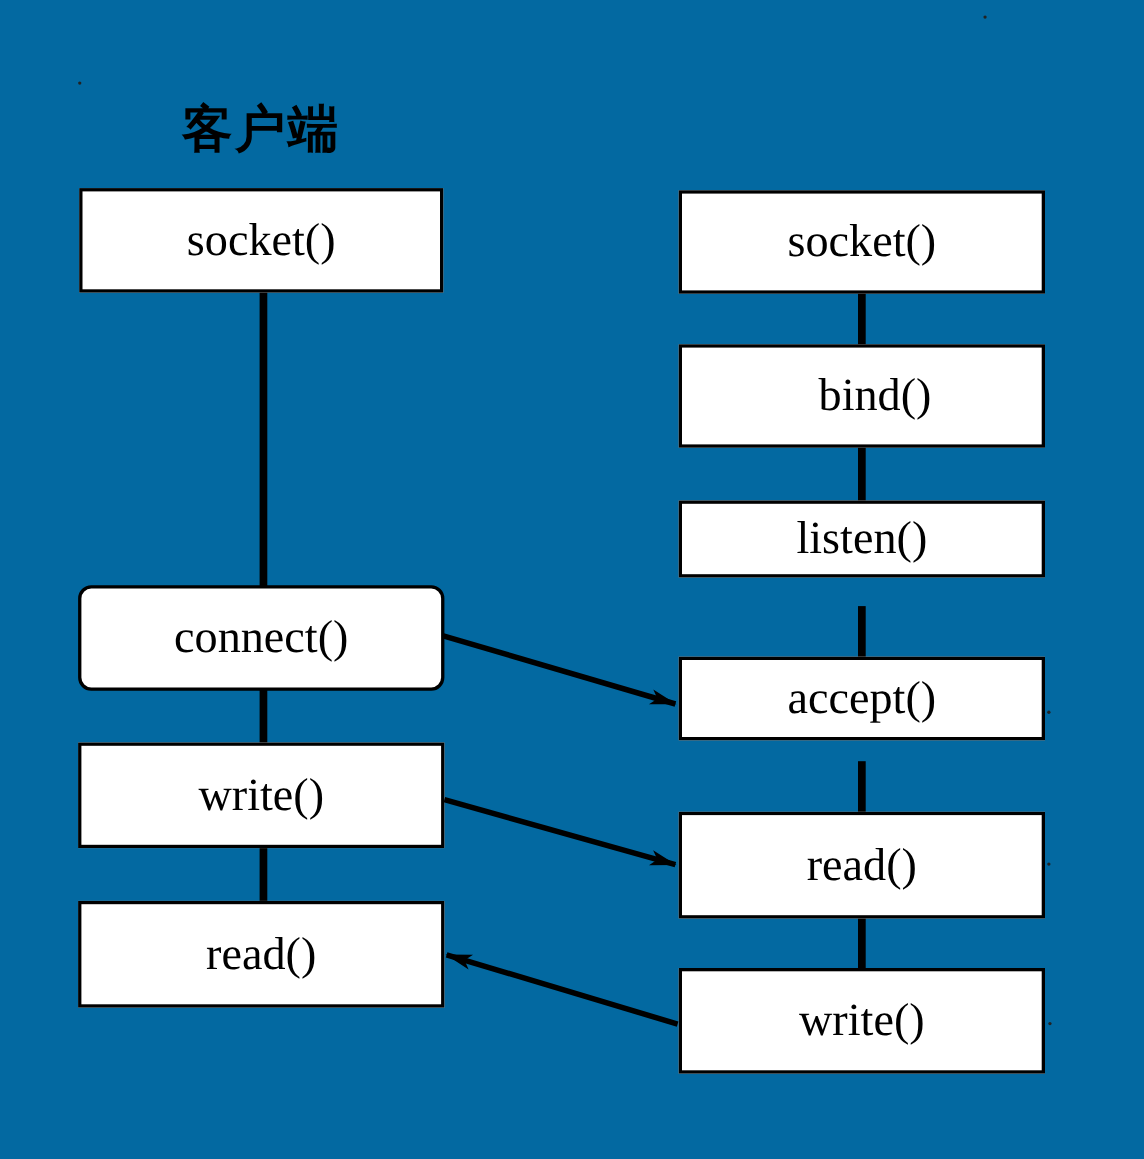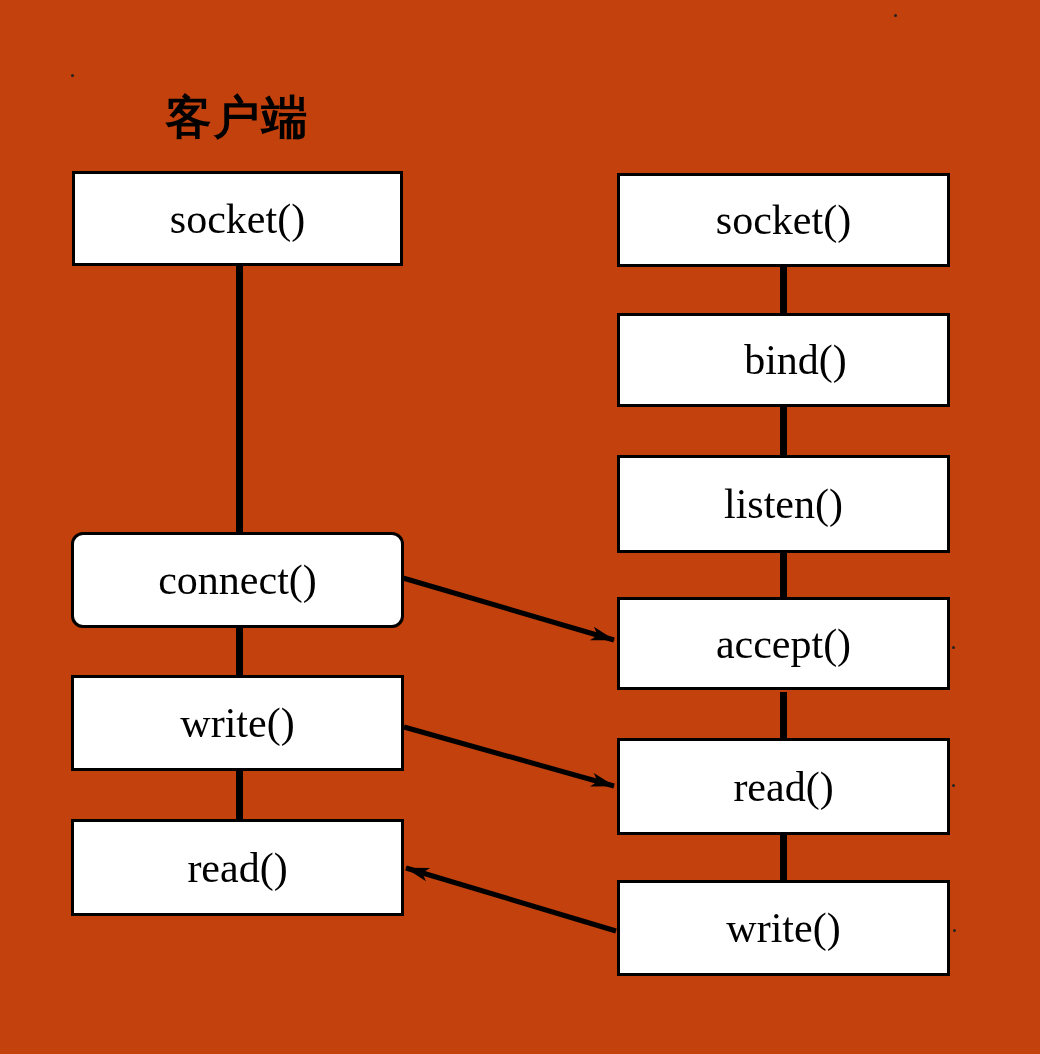--- a/index.html
+++ b/index.html
@@ -11,7 +11,7 @@
     position: relative;
     width: 1040px;
     height: 1054px;
-    background: #c2410c;
+    background: #0369a1;
     overflow: hidden;
     font-family: "Liberation Serif", "DejaVu Serif", serif;
     text-decoration: underline;

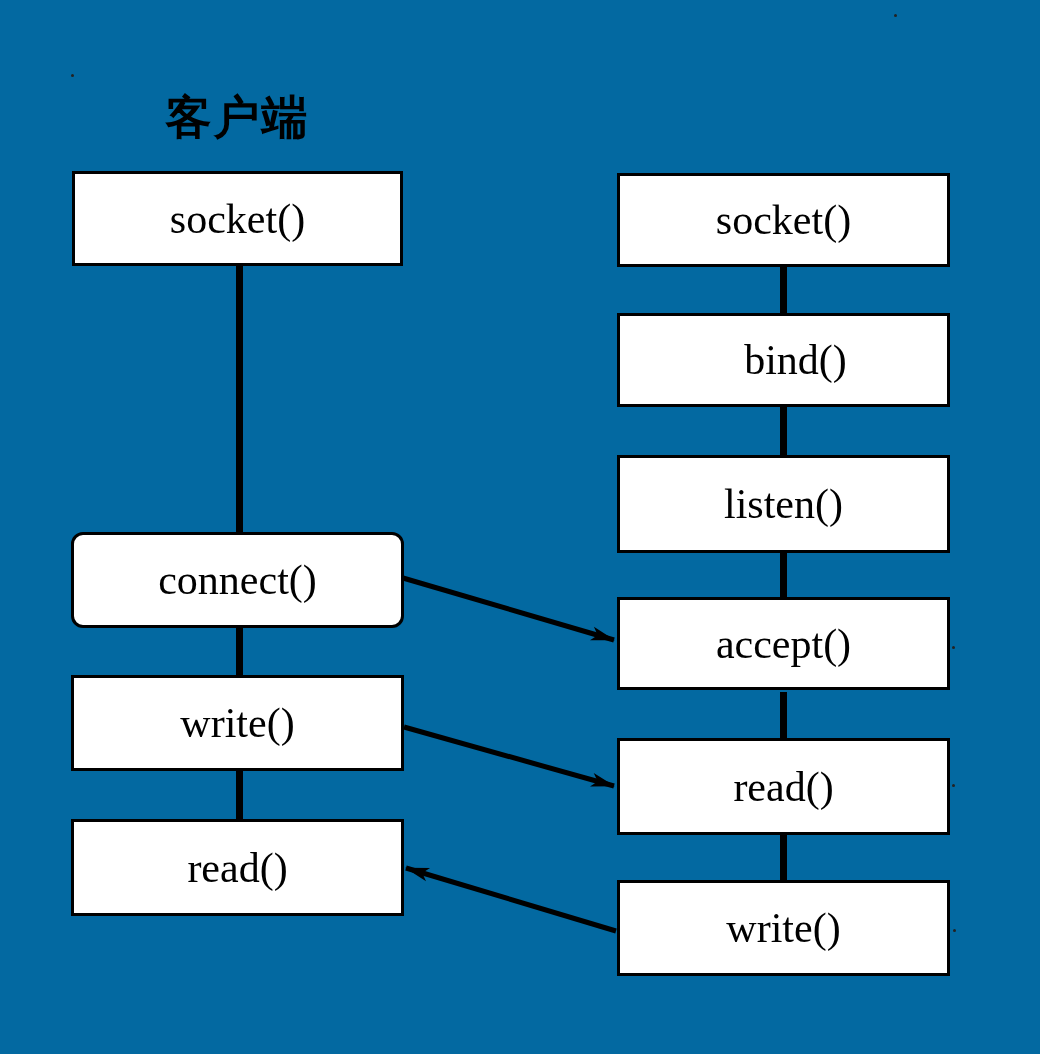--- a/index.html
+++ b/index.html
@@ -49,7 +49,7 @@
   #b-client-read    { left: 71px;  top: 819px; width: 333px; height: 97px; }
   #b-server-socket  { left: 617px; top: 173px; width: 333px; height: 94px; }
   #b-server-bind    { left: 617px; top: 313px; width: 333px; height: 94px; padding-left: 24px; }
-  #b-server-listen  { left: 617px; top: 455px; width: 333px; height: 98px; }
+  #b-server-listen  { left: 617px; top: 455px; width: 333px; height: 70px; }
   #b-server-accept  { left: 617px; top: 597px; width: 333px; height: 93px; }
   #b-server-read    { left: 617px; top: 738px; width: 333px; height: 97px; }
   #b-server-write   { left: 617px; top: 880px; width: 333px; height: 96px; }

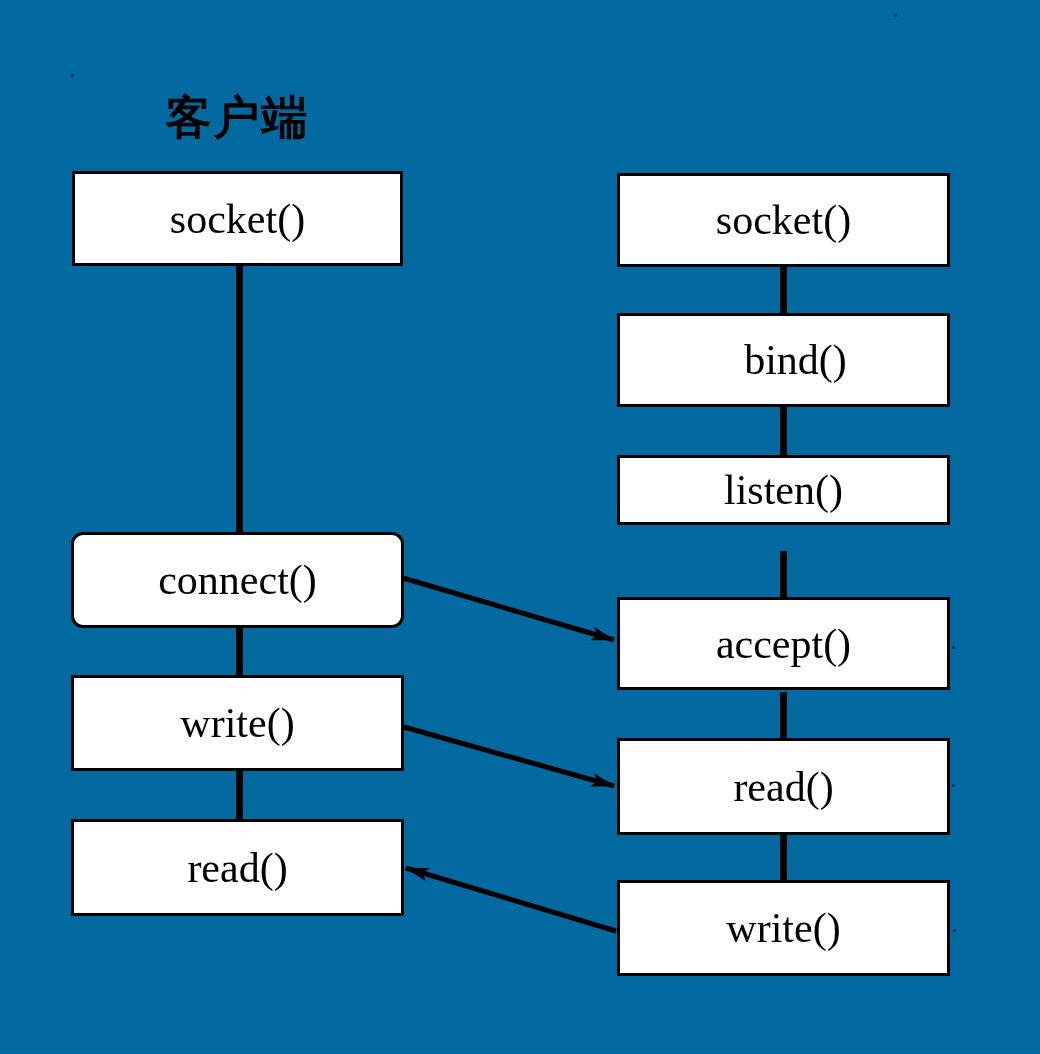--- a/index.html
+++ b/index.html
@@ -50,7 +50,7 @@
   #b-server-socket  { left: 617px; top: 173px; width: 333px; height: 94px; }
   #b-server-bind    { left: 617px; top: 313px; width: 333px; height: 94px; padding-left: 24px; }
   #b-server-listen  { left: 617px; top: 455px; width: 333px; height: 70px; }
-  #b-server-accept  { left: 617px; top: 597px; width: 333px; height: 93px; }
+  #b-server-accept  { left: 617px; top: 597px; width: 333px; height: 76px; }
   #b-server-read    { left: 617px; top: 738px; width: 333px; height: 97px; }
   #b-server-write   { left: 617px; top: 880px; width: 333px; height: 96px; }
 

